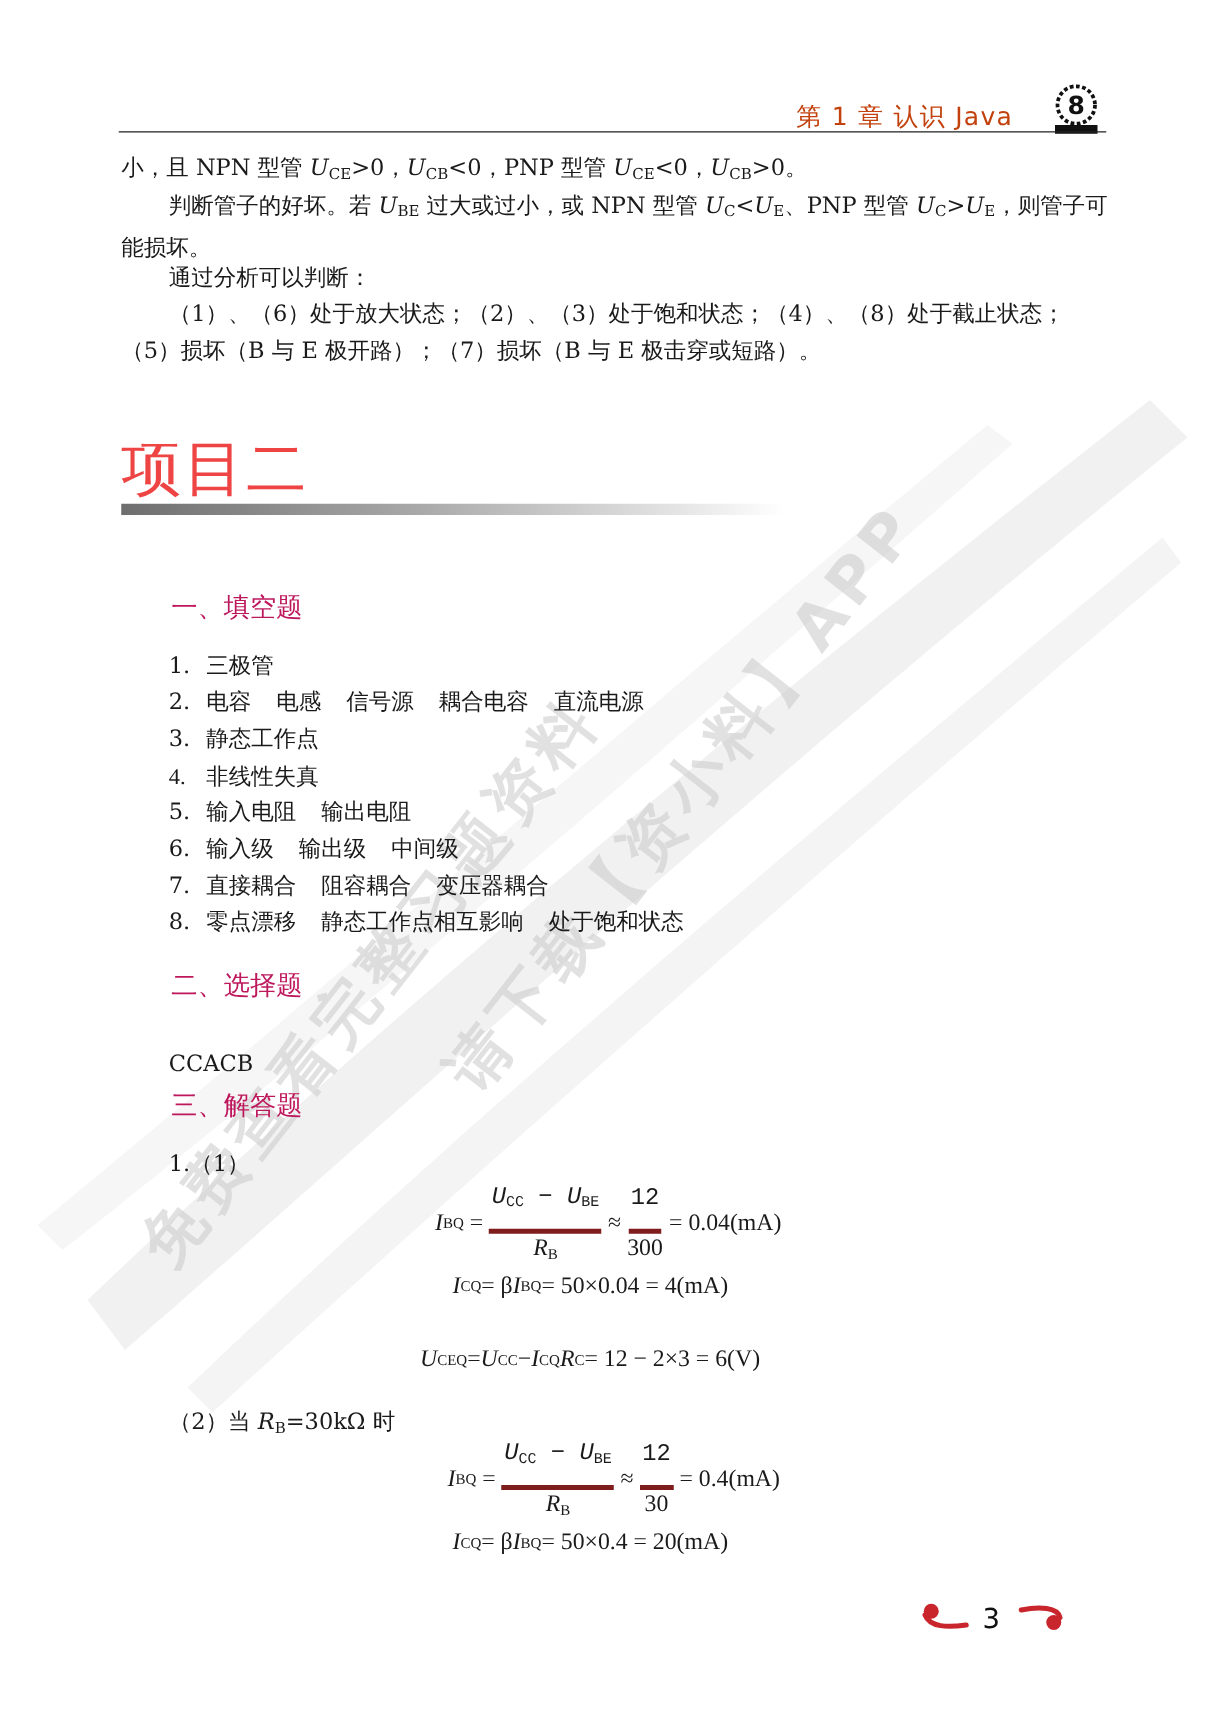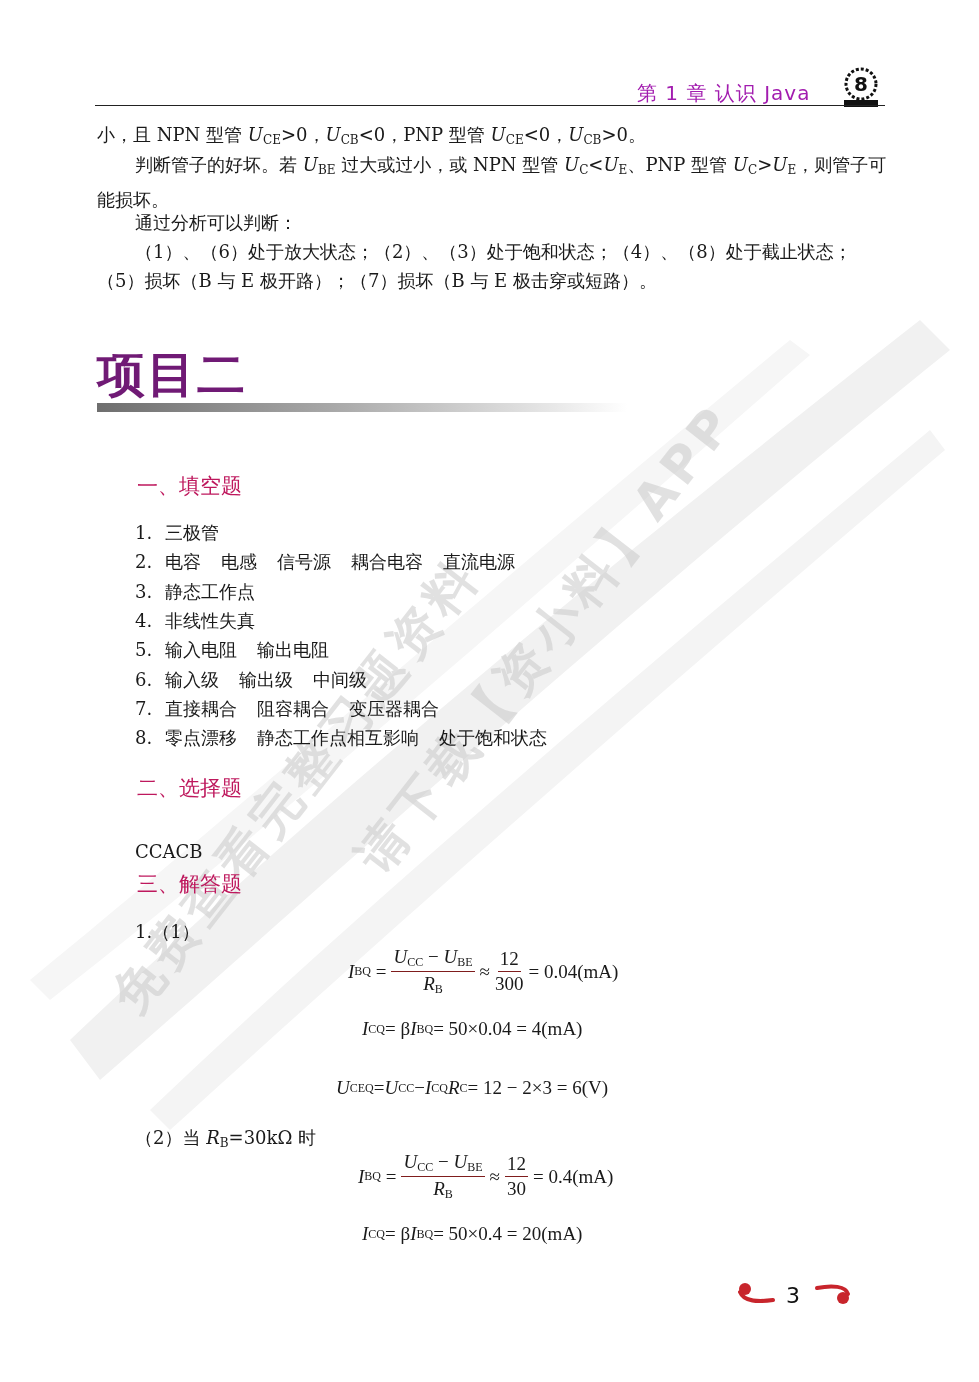--- a/index.html
+++ b/index.html
@@ -26,7 +26,7 @@
   
   .run-head {
     position: absolute; left: 637px; top: 80px; font-size: 20px;
-    font-family: "DejaVu Sans", sans-serif; color: #a21caf; letter-spacing: 1px;
+    font-family: "DejaVu Sans", sans-serif; color: #c2410c; letter-spacing: 1px;
     z-index: 2;
   }
   .run-rule { position: absolute; left: 95px; top: 105px; width: 790px; height: 1px; background: #222; z-index: 2; }

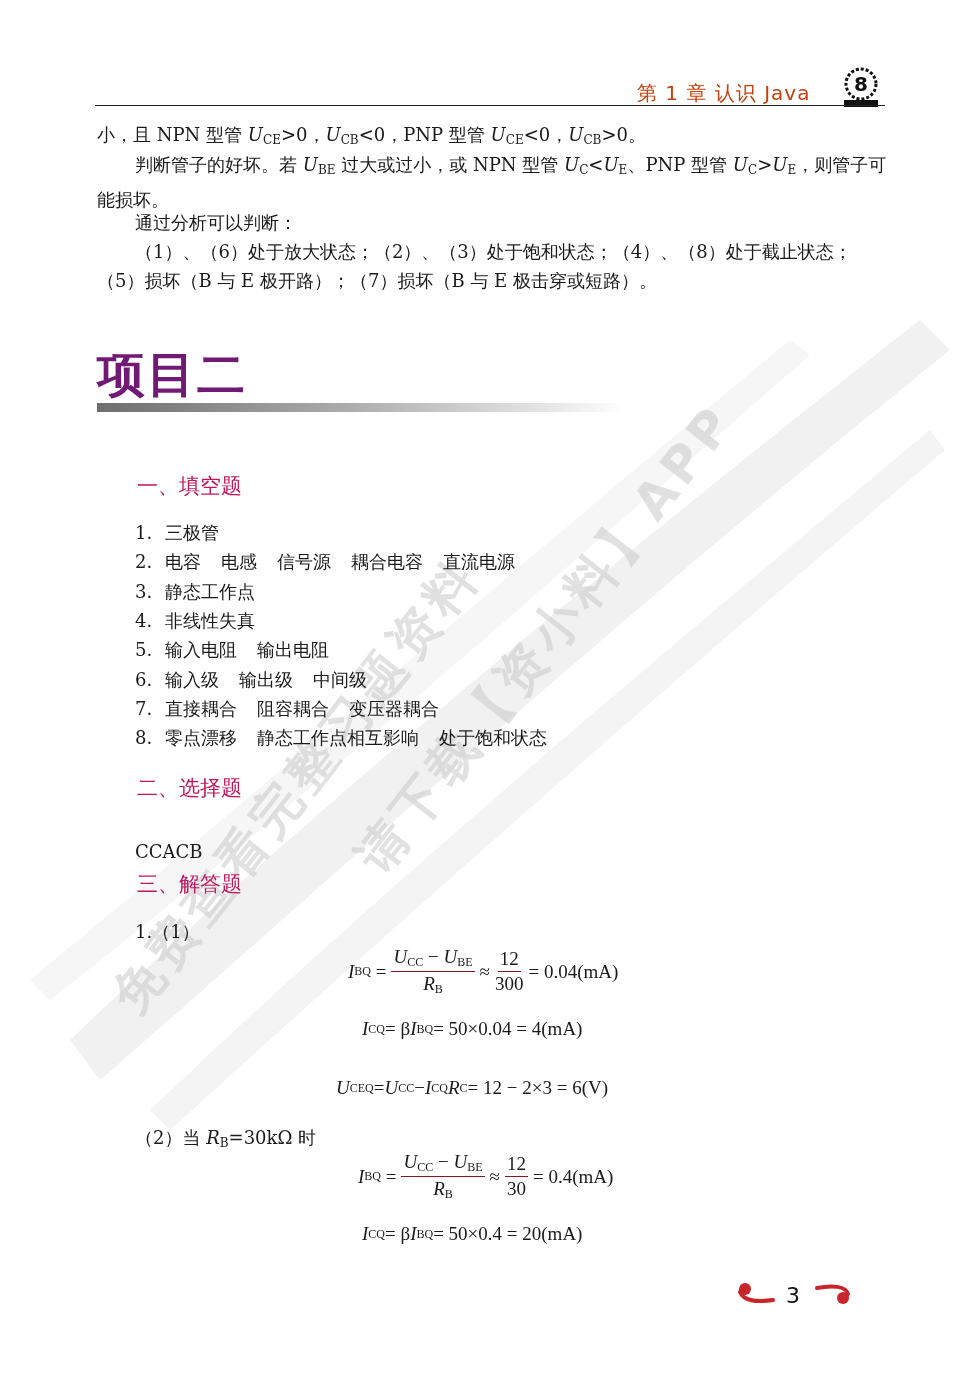--- a/index.html
+++ b/index.html
@@ -39,8 +39,8 @@
   i { font-style: italic; }
 
   .chapter-title {
-    position: absolute; left: 97px; top: 343px; font-size: 48px; font-weight: bold;
-    font-family: "DejaVu Sans", sans-serif; color: #701a75; z-index: 2; letter-spacing: 2px;
+    position: absolute; left: 97px; top: 343px; font-size: 48px; font-weight: normal;
+    font-family: "DejaVu Sans", sans-serif; color: #ef4444; z-index: 2; letter-spacing: 2px;
   }
   .chapter-bar {
     position: absolute; left: 97px; top: 403px; width: 530px; height: 9px;

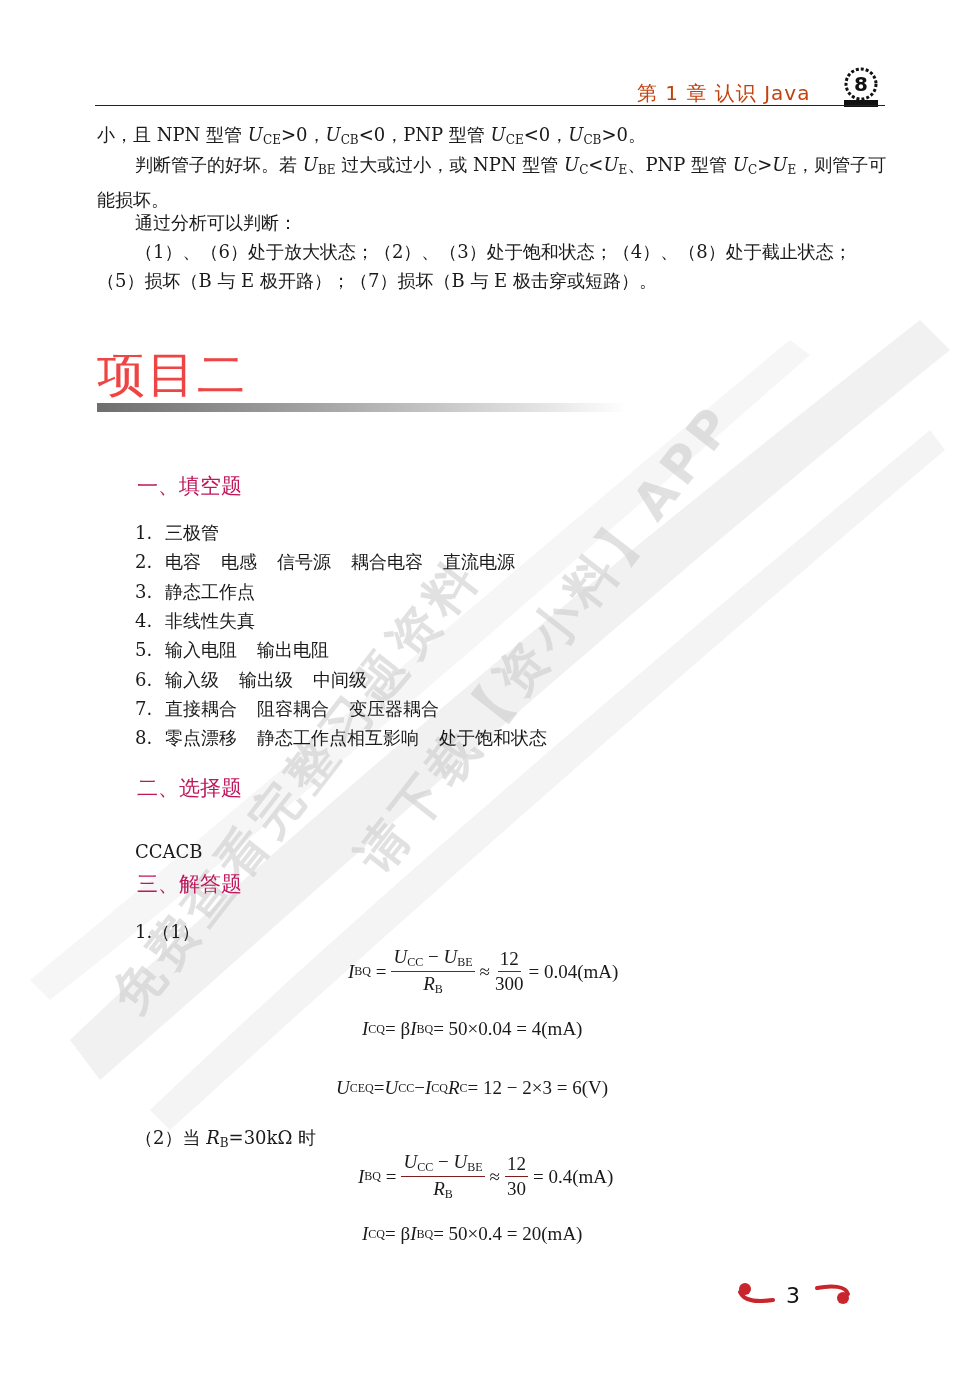--- a/index.html
+++ b/index.html
@@ -106,7 +106,7 @@
     <div class="item" style="top: 521px;"><span class="num">1.</span><span class="ans">三极管</span></div>
     <div class="item" style="top: 550.3px;"><span class="num">2.</span><span class="ans">电容</span><span class="ans">电感</span><span class="ans">信号源</span><span class="ans">耦合电容</span><span class="ans">直流电源</span></div>
     <div class="item" style="top: 579.6px;"><span class="num">3.</span><span class="ans">静态工作点</span></div>
-    <div class="item" style="top: 608.9px;"><span class="num">4.</span><span class="ans">非线性失真</span></div>
+    <div class="item" style="top: 608.9px; font-family: Liberation Serif, serif;"><span class="num">4.</span><span class="ans">非线性失真</span></div>
     <div class="item" style="top: 638.2px;"><span class="num">5.</span><span class="ans">输入电阻</span><span class="ans">输出电阻</span></div>
     <div class="item" style="top: 667.5px;"><span class="num">6.</span><span class="ans">输入级</span><span class="ans">输出级</span><span class="ans">中间级</span></div>
     <div class="item" style="top: 696.8px;"><span class="num">7.</span><span class="ans">直接耦合</span><span class="ans">阻容耦合</span><span class="ans">变压器耦合</span></div>

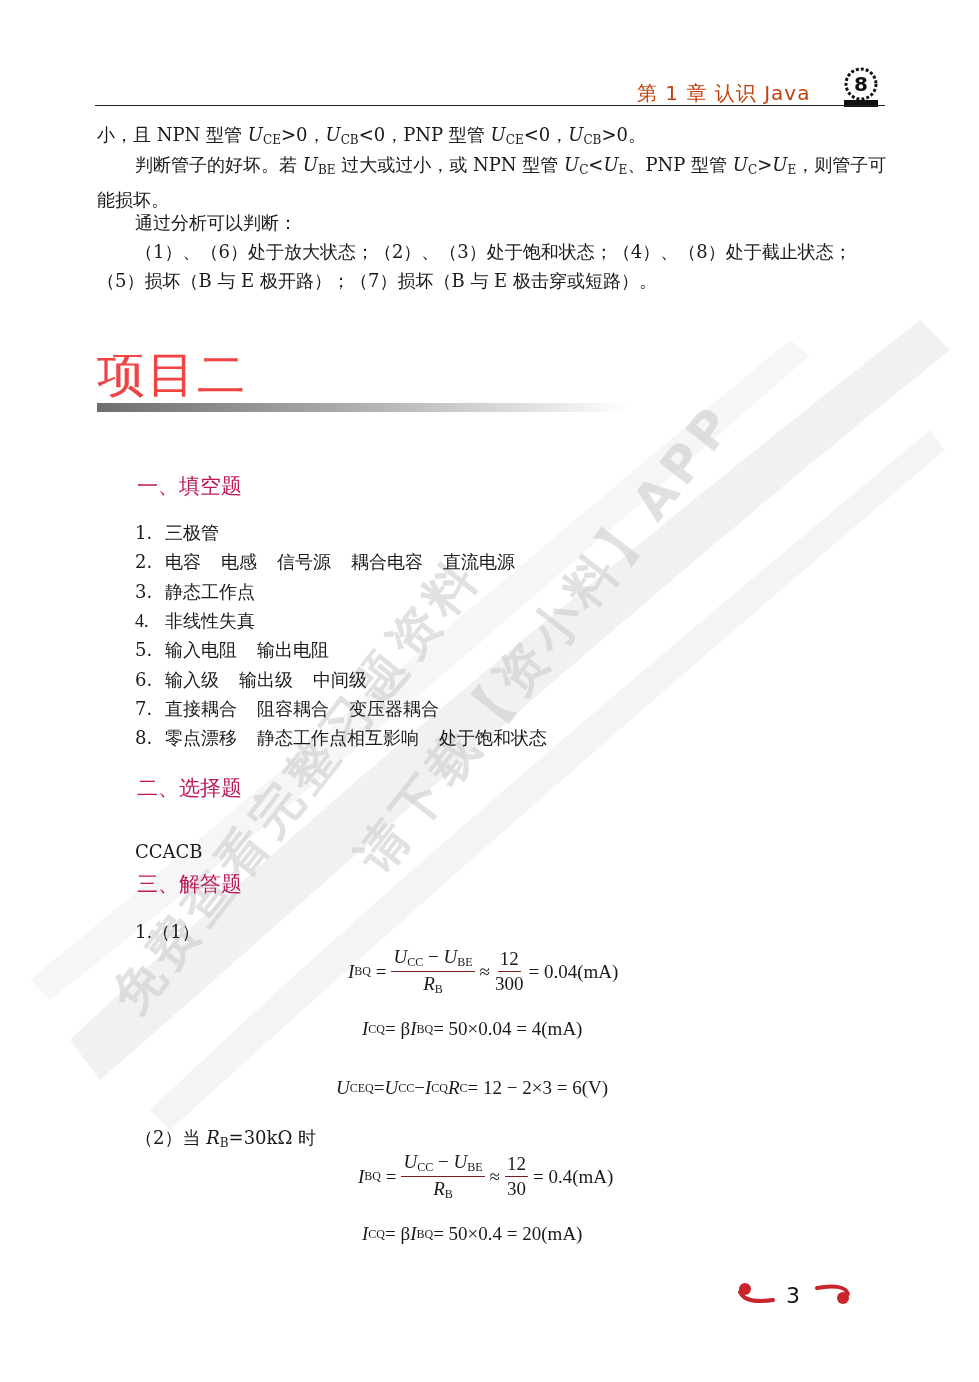--- a/index.html
+++ b/index.html
@@ -60,7 +60,7 @@
     font-size: 19px; display: flex; align-items: center; white-space: nowrap;
   }
   .frac { display: inline-flex; flex-direction: column; align-items: center; margin: 0 5px; }
-  .frac .num-part { border-bottom: 1px solid #7f1d1d; padding: 0 2px 1px; }
+  .frac .num-part { border-bottom: 4px solid #7f1d1d; padding: 0 2px 14px; font-family: Liberation Mono, monospace; }
   .frac .den-part { padding-top: 1px; }
 
   .page-num {

